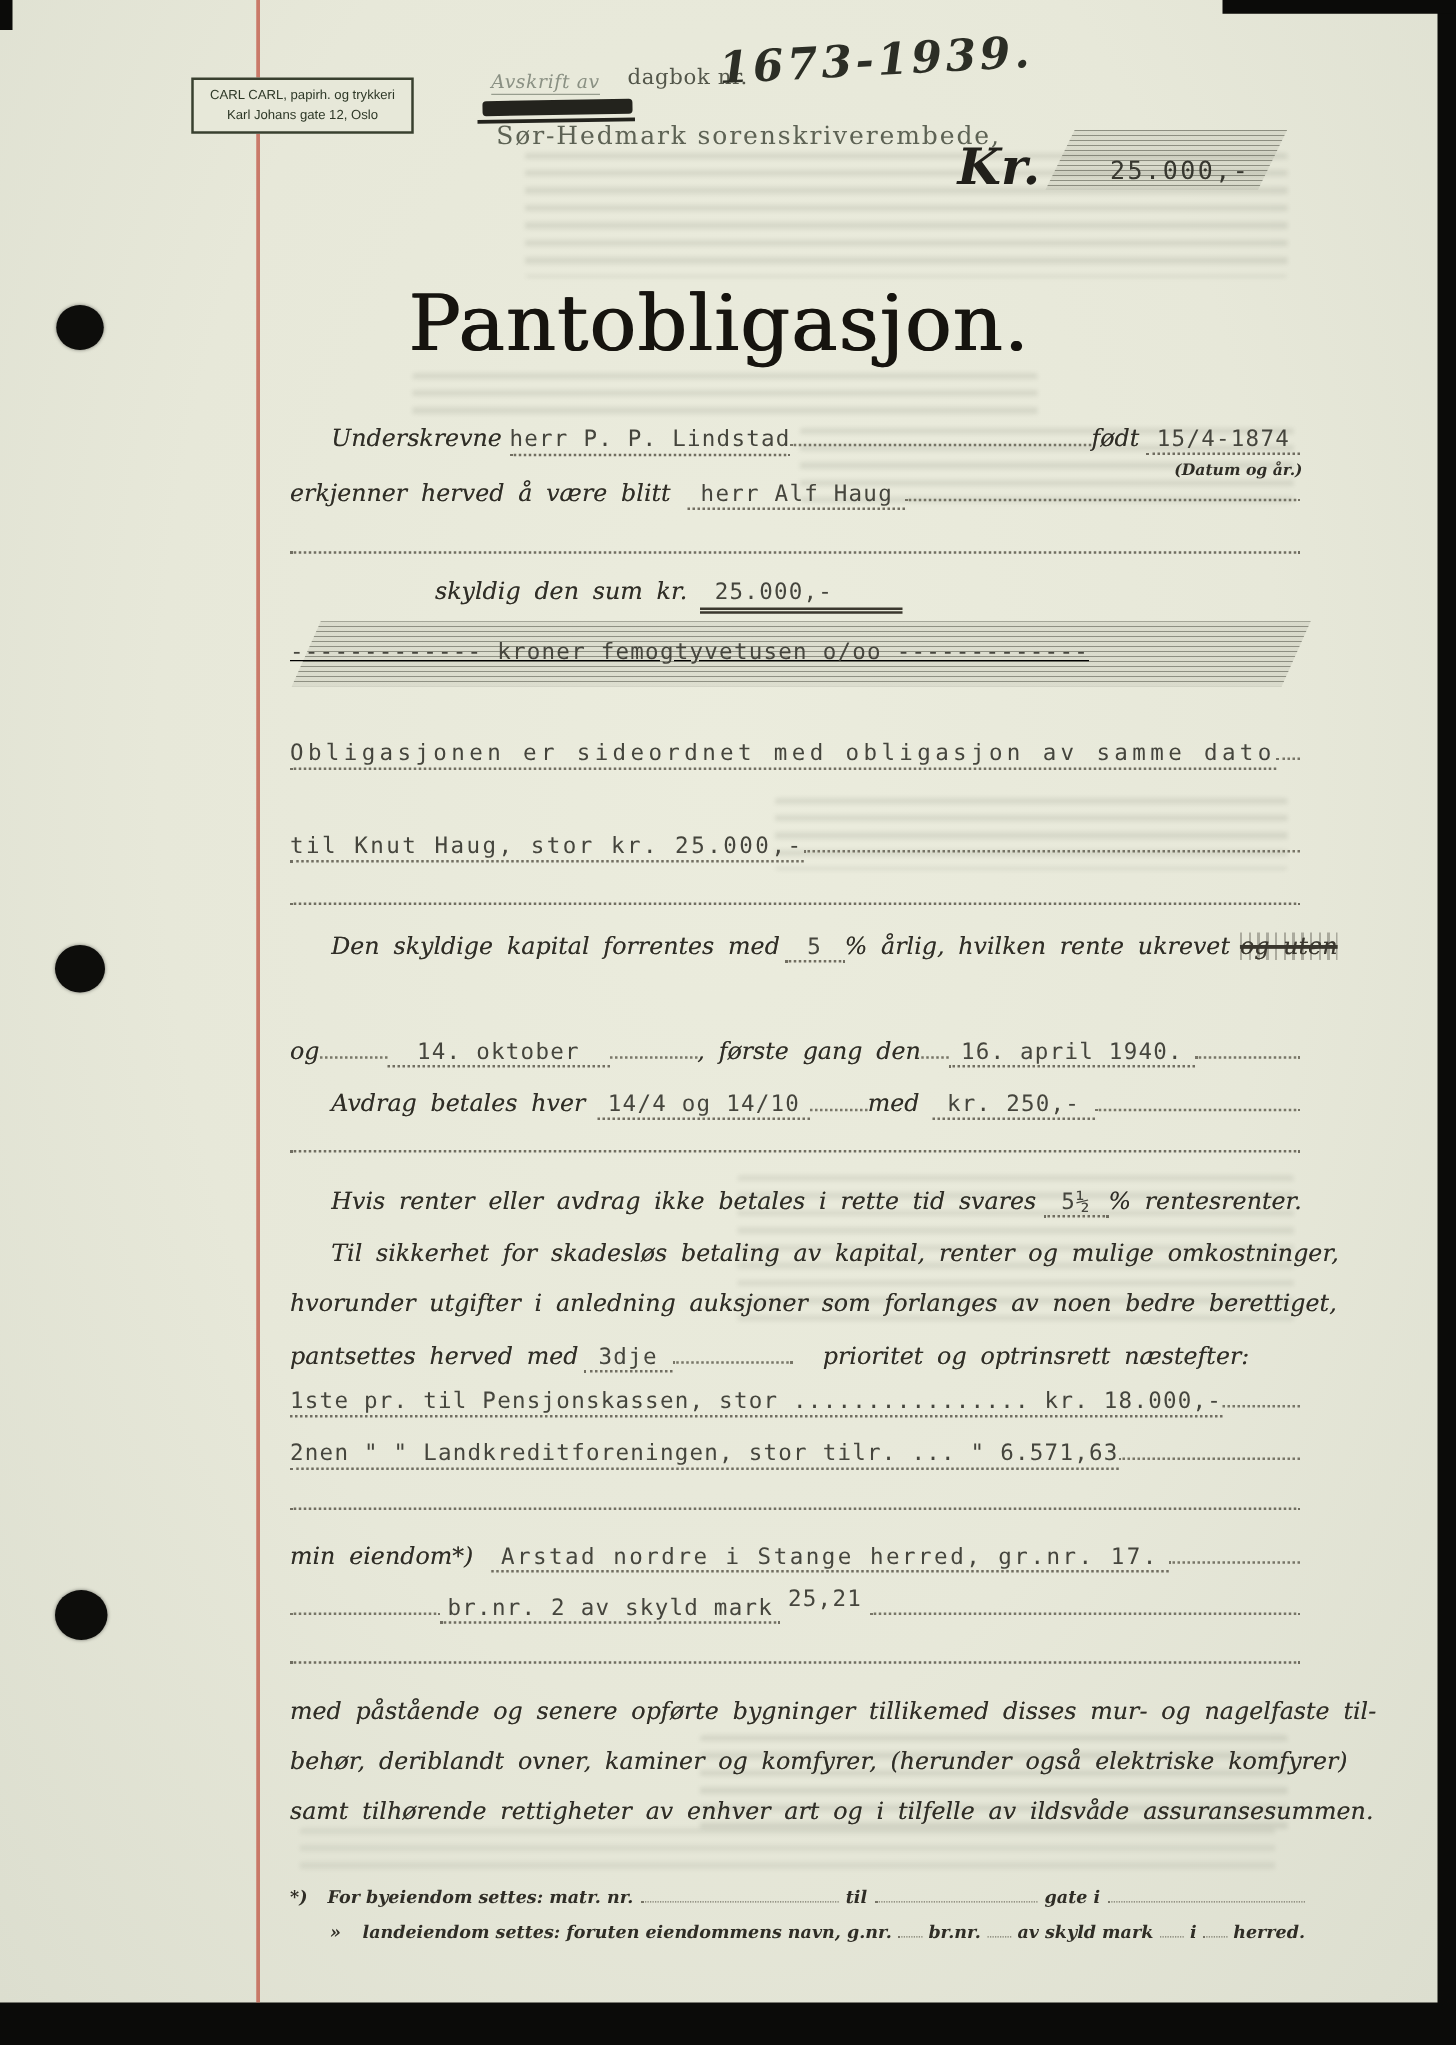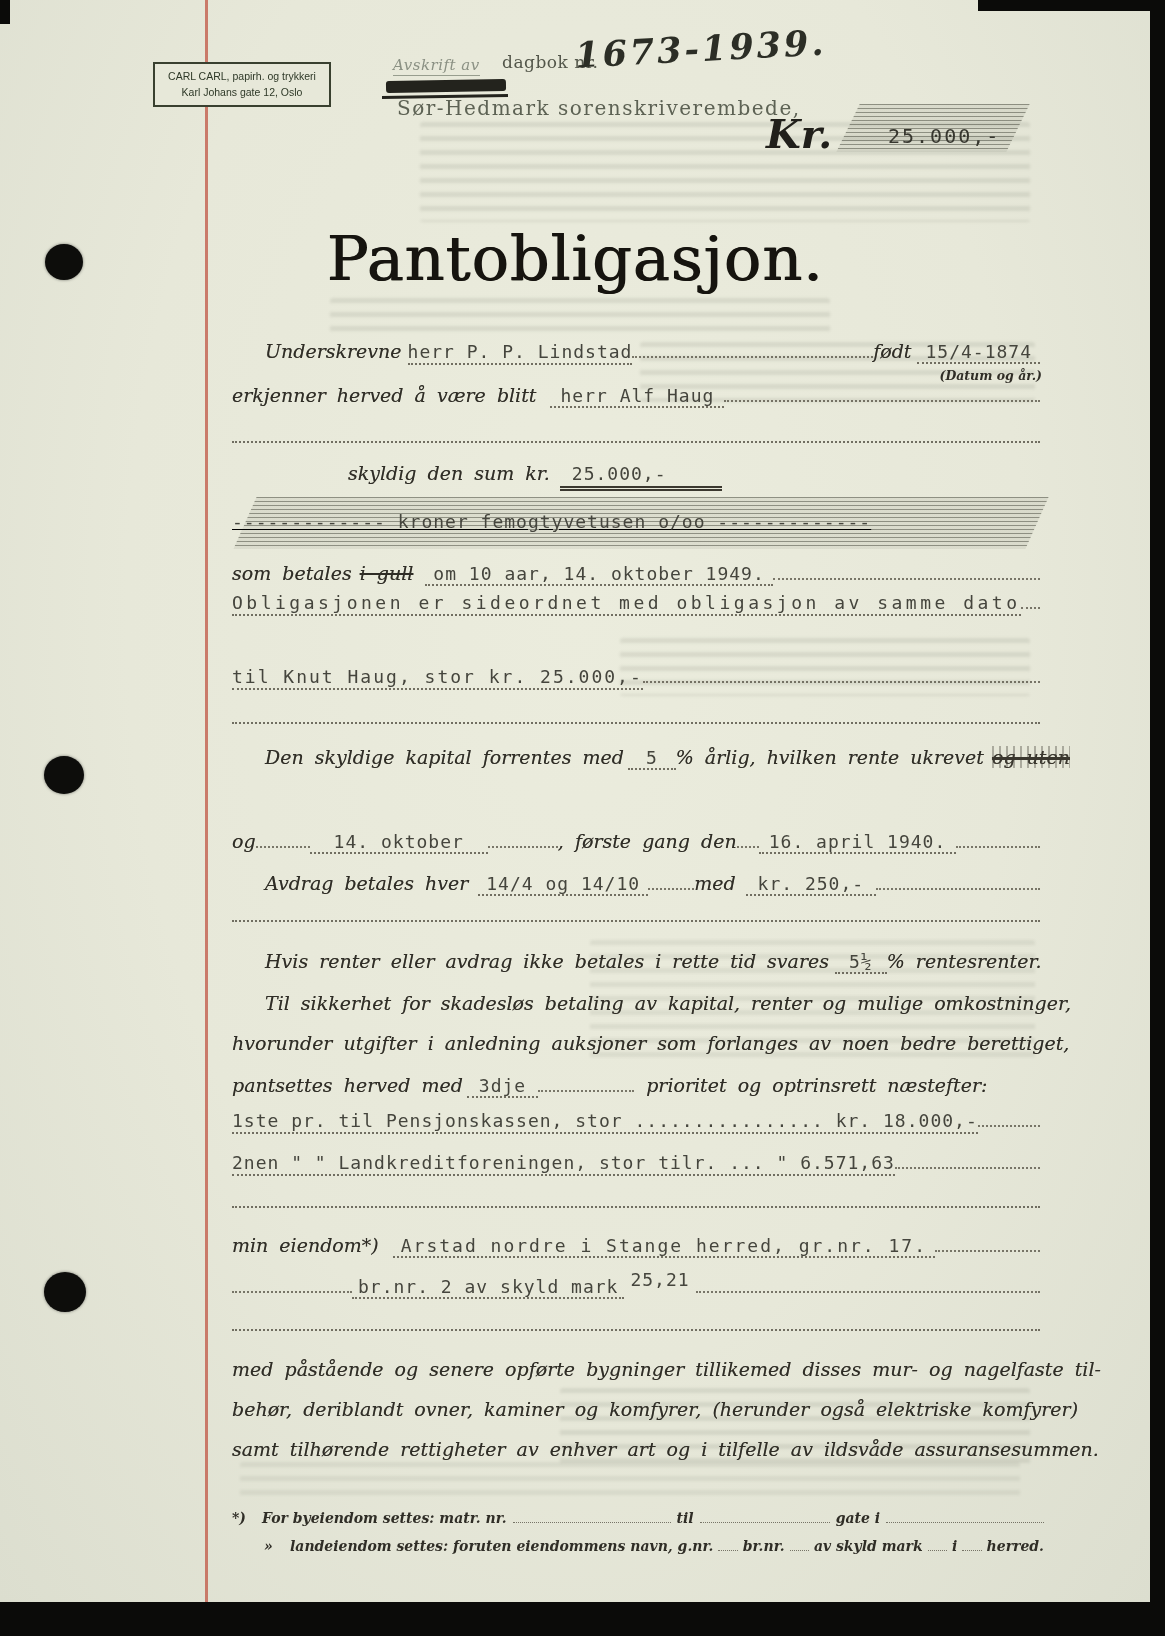--- a/index.html
+++ b/index.html
@@ -118,12 +118,6 @@
       <span class="t">------------- kroner femogtyvetusen o/oo -------------</span>
     </div>
 
-    <div class="line" style="top:562px;">
-      <span class="p">som betales</span>
-      <span class="p struck" style="margin-left:8px;">i gull</span>
-      <span class="t dotu" style="margin-left:12px;padding:0 8px;">om 10 aar, 14. oktober 1949.</span>
-      <span class="dots"></span>
-    </div>
 
     <div class="line" style="top:592px;">
       <span class="t wide dotu">Obligasjonen er sideordnet med obligasjon av samme dato</span>

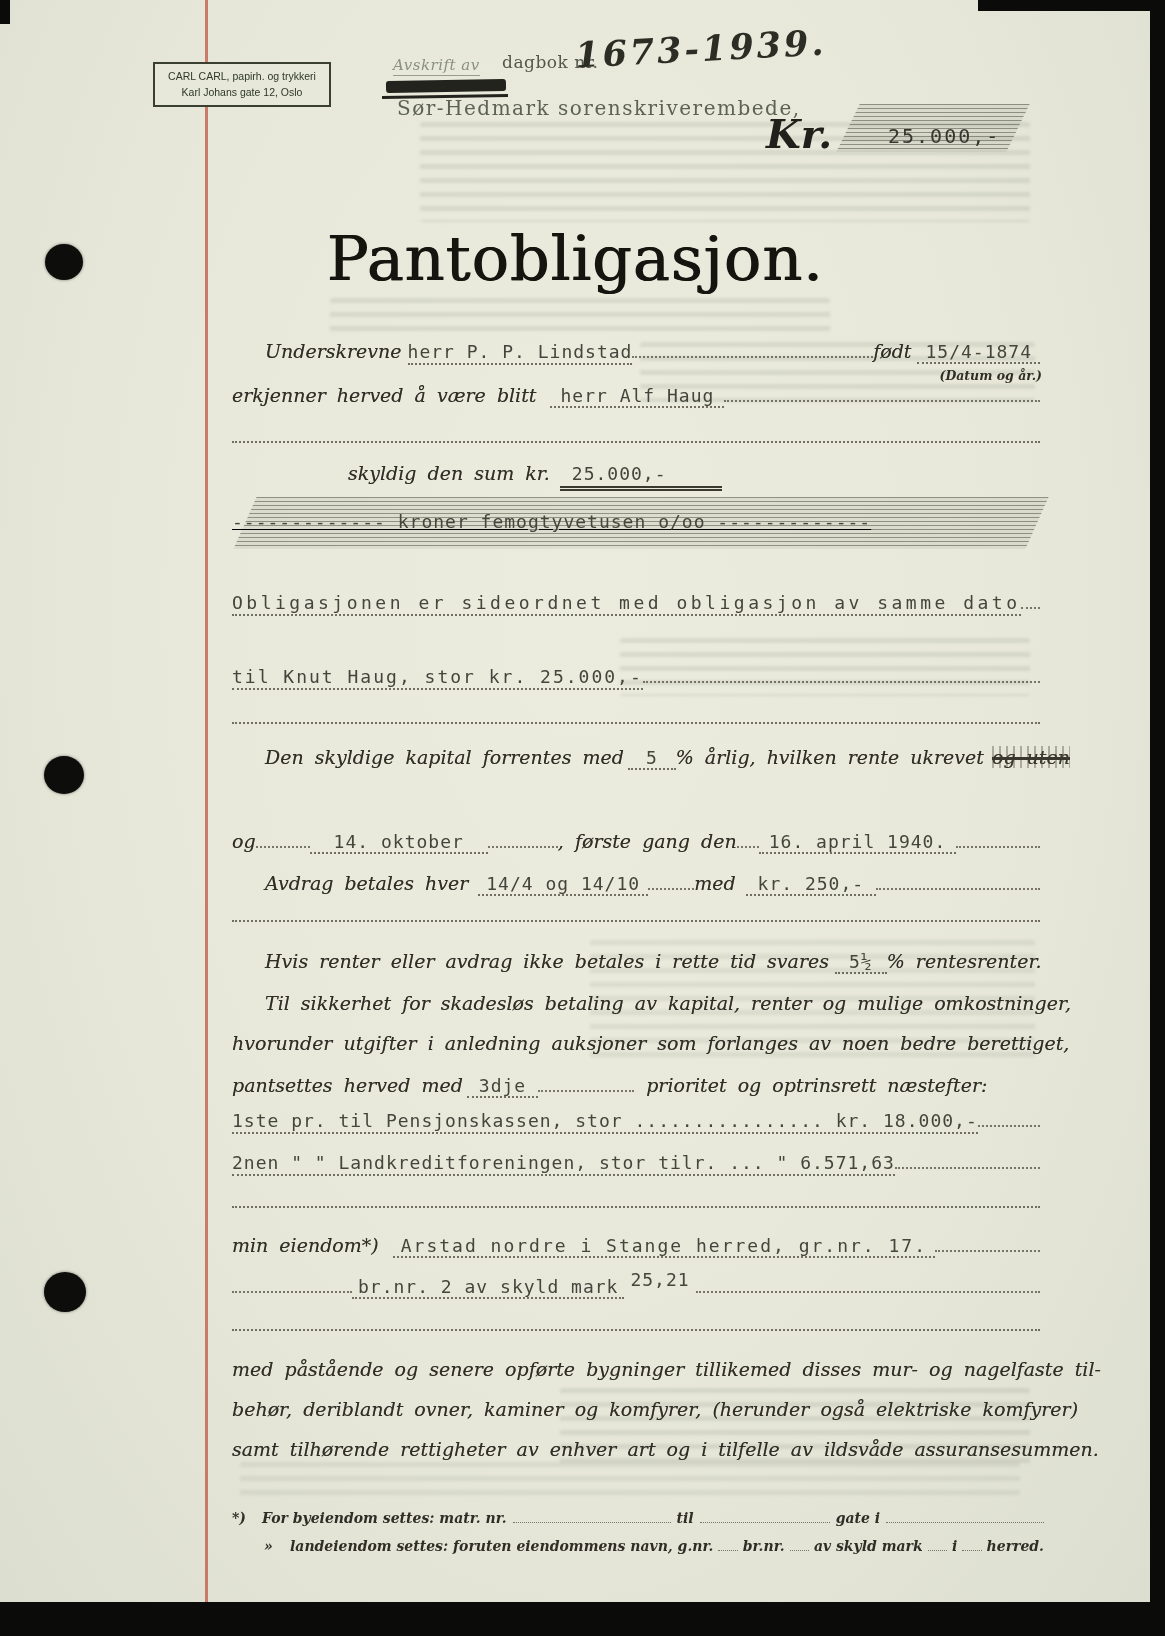--- a/index.html
+++ b/index.html
@@ -172,7 +172,7 @@
       <span class="p">pantsettes herved med</span>
       <span class="t dotu" style="margin-left:4px;padding:0 12px;">3dje</span>
       <span class="dots" style="max-width:96px;"></span>
-      <span class="p" style="margin-left:12px;">prioritet og optrinsrett næstefter:</span>
+      <span class="p" style="margin-left:24px;">prioritet og optrinsrett næstefter:</span>
     </div>
     <div class="line" style="top:1110px;">
       <span class="t dotu">1ste pr. til Pensjonskassen, stor ................ kr. 18.000,-</span>

